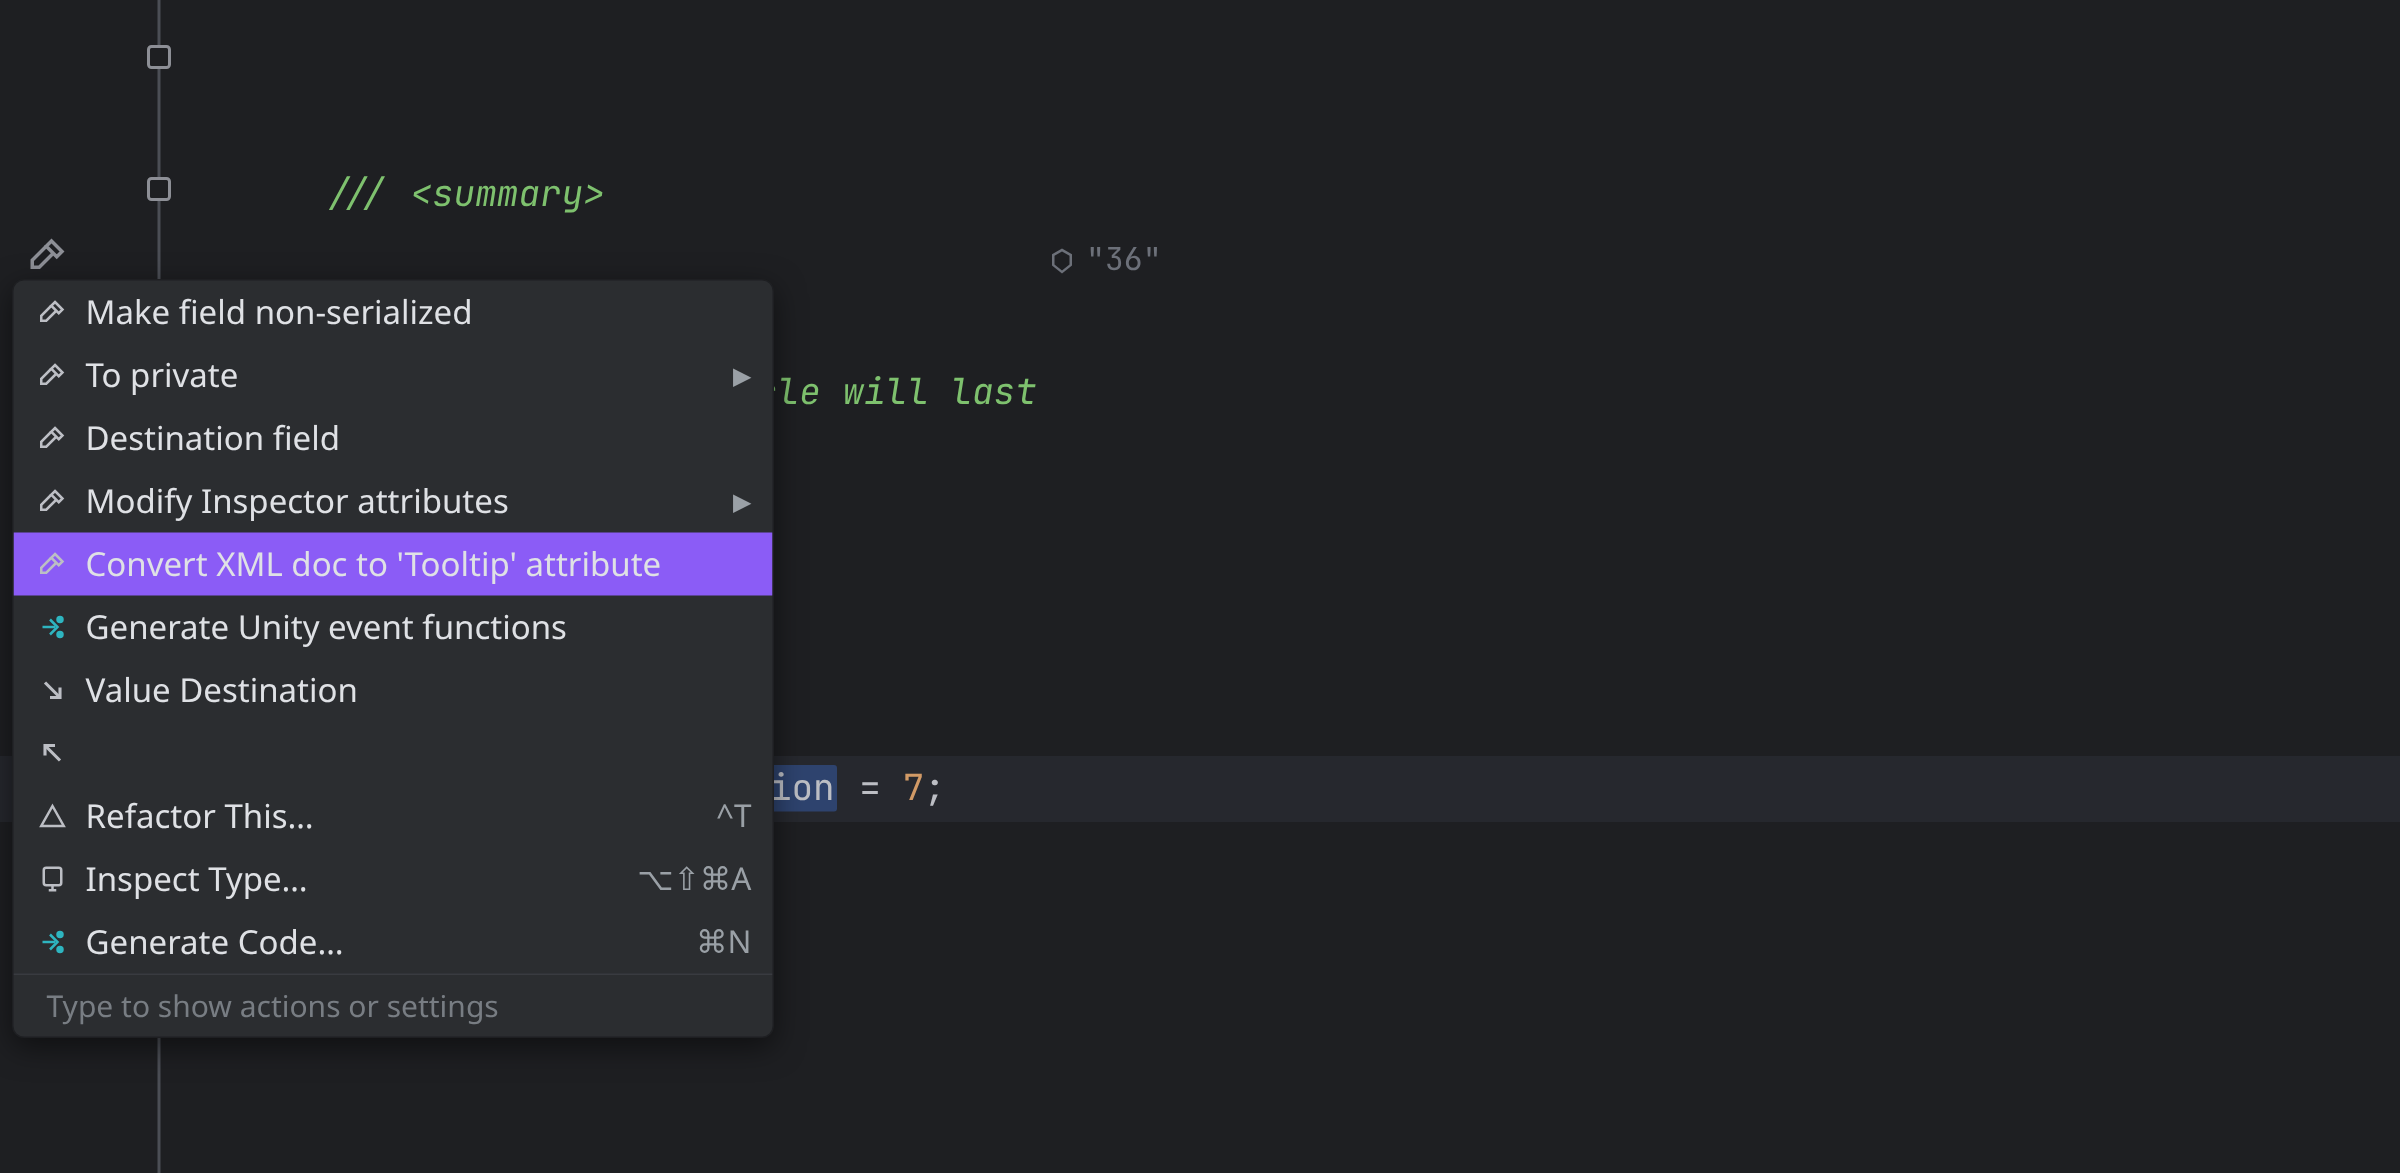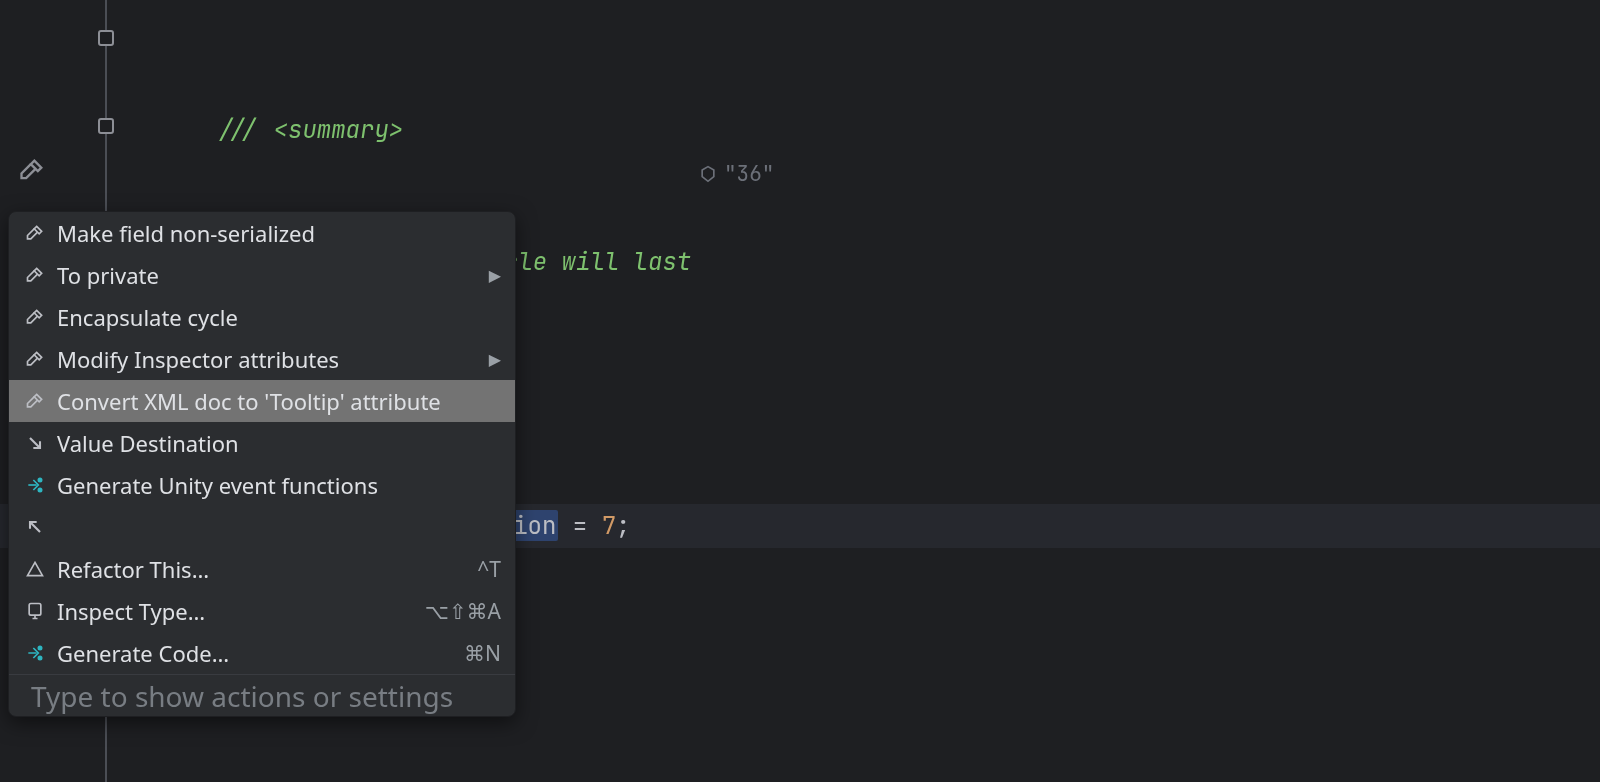--- a/index.html
+++ b/index.html
@@ -85,7 +85,7 @@
   .context-menu {
     position: absolute;
     left: 8px;
-    top: 211px;
+    top: 186px;
     width: 508px;
     background: #2b2d30;
     border: 1px solid #1e1f22;

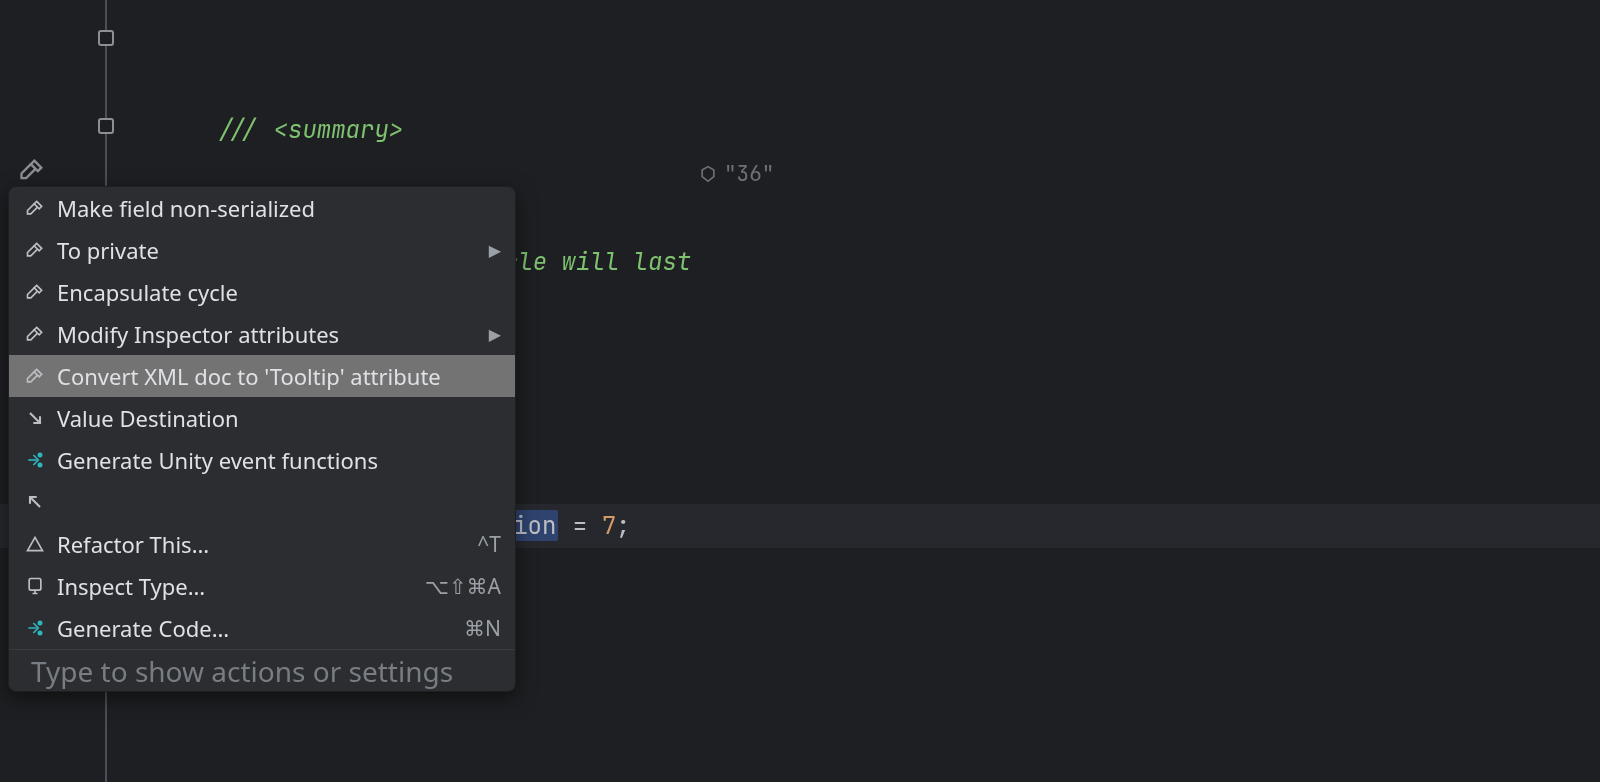--- a/index.html
+++ b/index.html
@@ -198,7 +198,7 @@
             <path d="M11 7L3 15v4h4l8-8"></path>
           </svg>
         </span>
-        <span class="label">Encapsulate cycle</span>
+        <span class="label">Destination field</span>
       </div>
       <div class="menu-item">
         <span class="icon-slot">

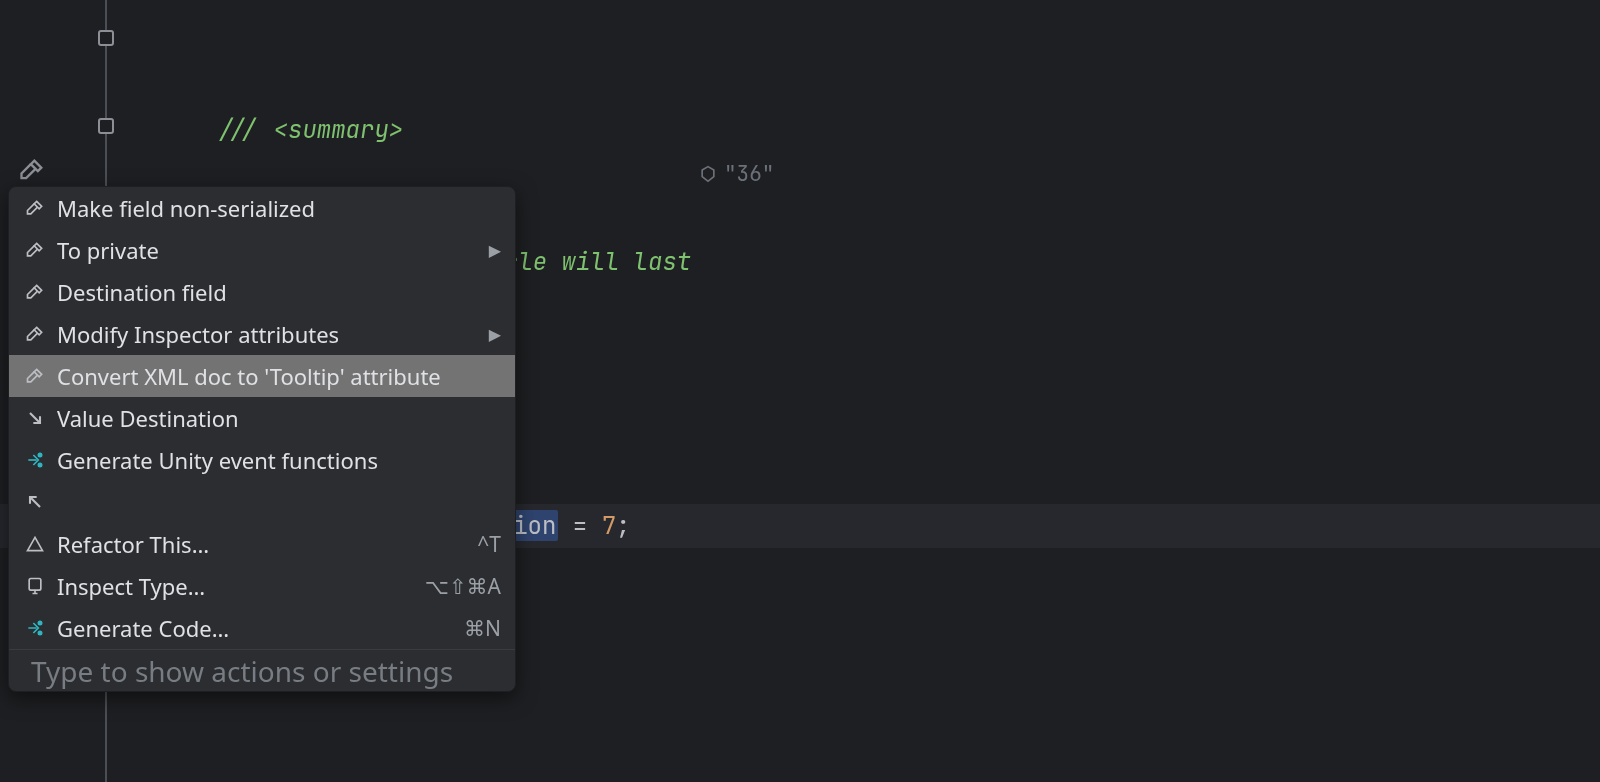--- a/index.html
+++ b/index.html
@@ -115,7 +115,7 @@
   .menu-item .label { flex: 1; white-space: nowrap; }
   .menu-item .shortcut { color: #9aa0a6; font-size: 21px; }
   .menu-item .chevron { color: #9aa0a6; font-size: 16px; margin-left: auto; }
-  .menu-item.selected { background: #737373; }
+  .menu-item.selected { background: #8b5cf6; }
   .menu-footer {
     height: 42px;
     display: flex;

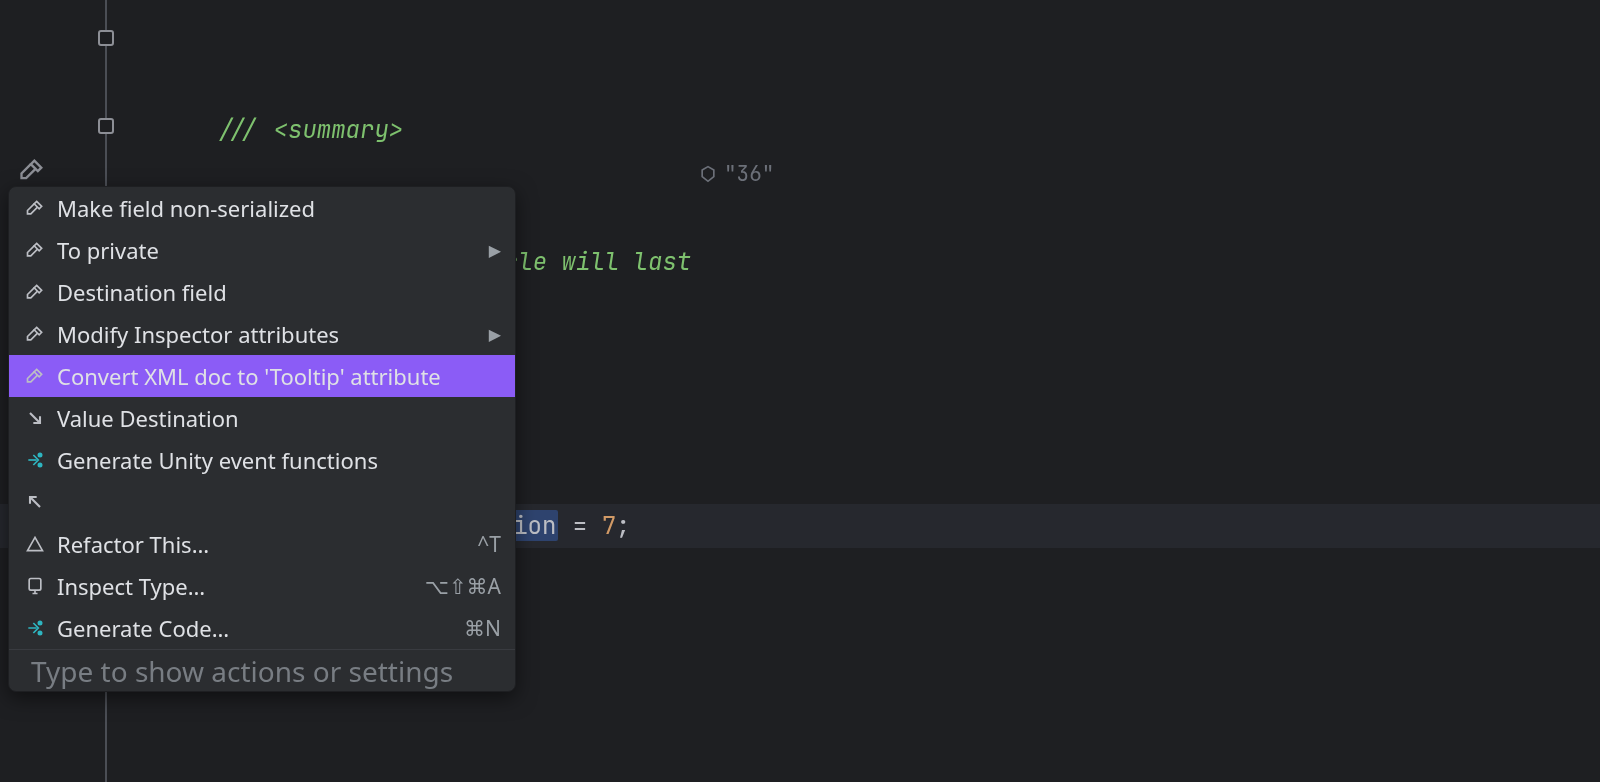--- a/index.html
+++ b/index.html
@@ -221,15 +221,6 @@
       </div>
       <div class="menu-item">
         <span class="icon-slot">
-          <svg viewBox="0 0 24 24" width="20" height="20" fill="none" stroke="#bcbec4" stroke-width="2.5">
-            <path d="M6 6l12 12"></path>
-            <path d="M18 10v8h-8"></path>
-          </svg>
-        </span>
-        <span class="label">Value Destination</span>
-      </div>
-      <div class="menu-item">
-        <span class="icon-slot">
           <svg viewBox="0 0 24 24" width="20" height="20" fill="none" stroke="#2eb5c0" stroke-width="2">
             <path d="M4 12h10"></path>
             <path d="M10 6l6 6-6 6"></path>
@@ -242,6 +233,15 @@
       <div class="menu-item">
         <span class="icon-slot">
           <svg viewBox="0 0 24 24" width="20" height="20" fill="none" stroke="#bcbec4" stroke-width="2.5">
+            <path d="M6 6l12 12"></path>
+            <path d="M18 10v8h-8"></path>
+          </svg>
+        </span>
+        <span class="label">Value Destination</span>
+      </div>
+      <div class="menu-item">
+        <span class="icon-slot">
+          <svg viewBox="0 0 24 24" width="20" height="20" fill="none" stroke="#bcbec4" stroke-width="2.5">
             <path d="M18 18L6 6"></path>
             <path d="M6 14V6h8"></path>
           </svg>

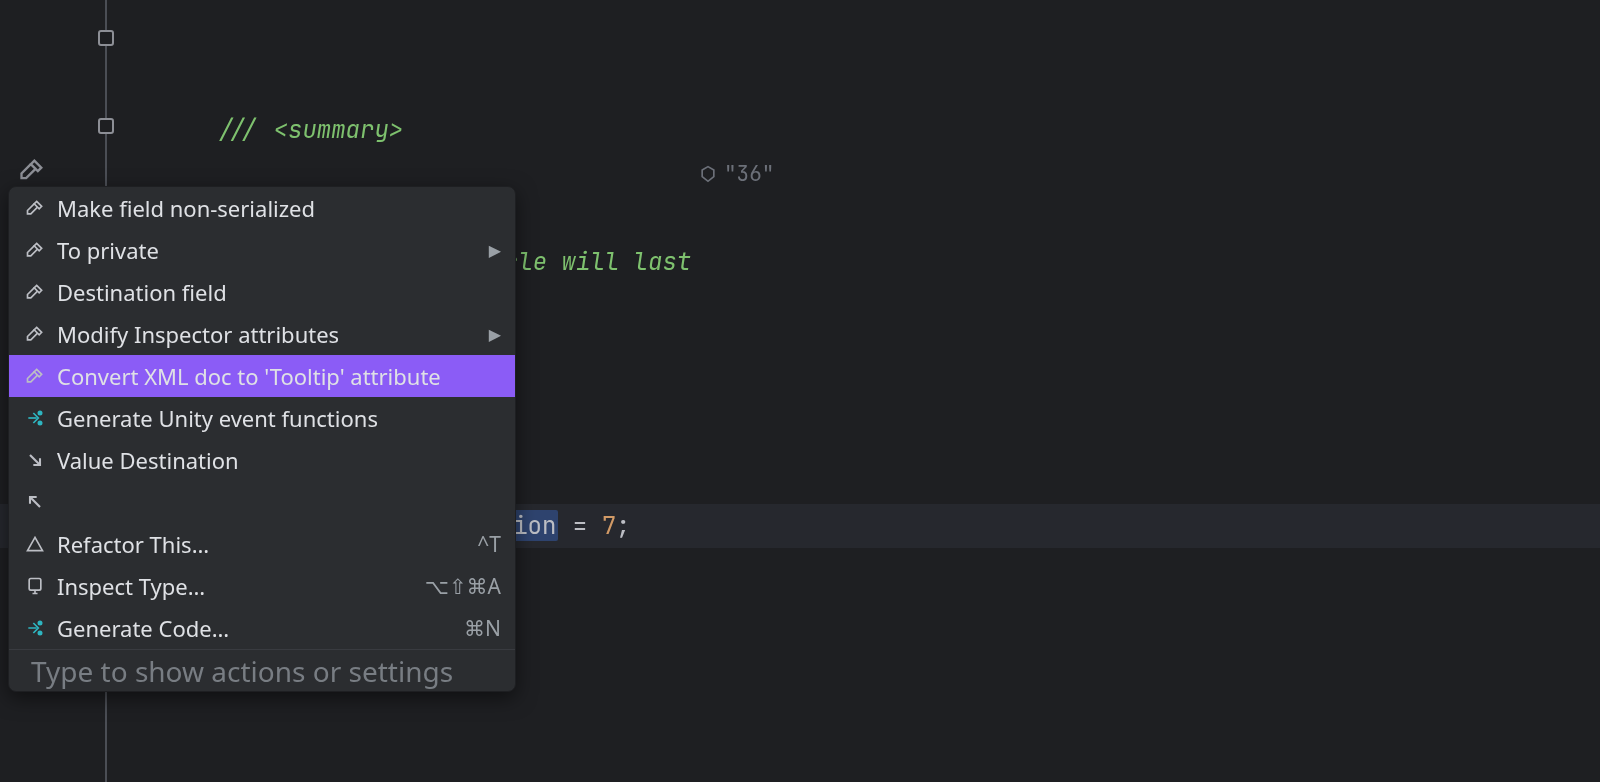--- a/index.html
+++ b/index.html
@@ -122,7 +122,7 @@
     align-items: center;
     padding: 0 22px;
     color: #787d83;
-    font-size: 28px;
+    font-size: 20px;
     border-top: 1px solid #393b40;
   }
   

